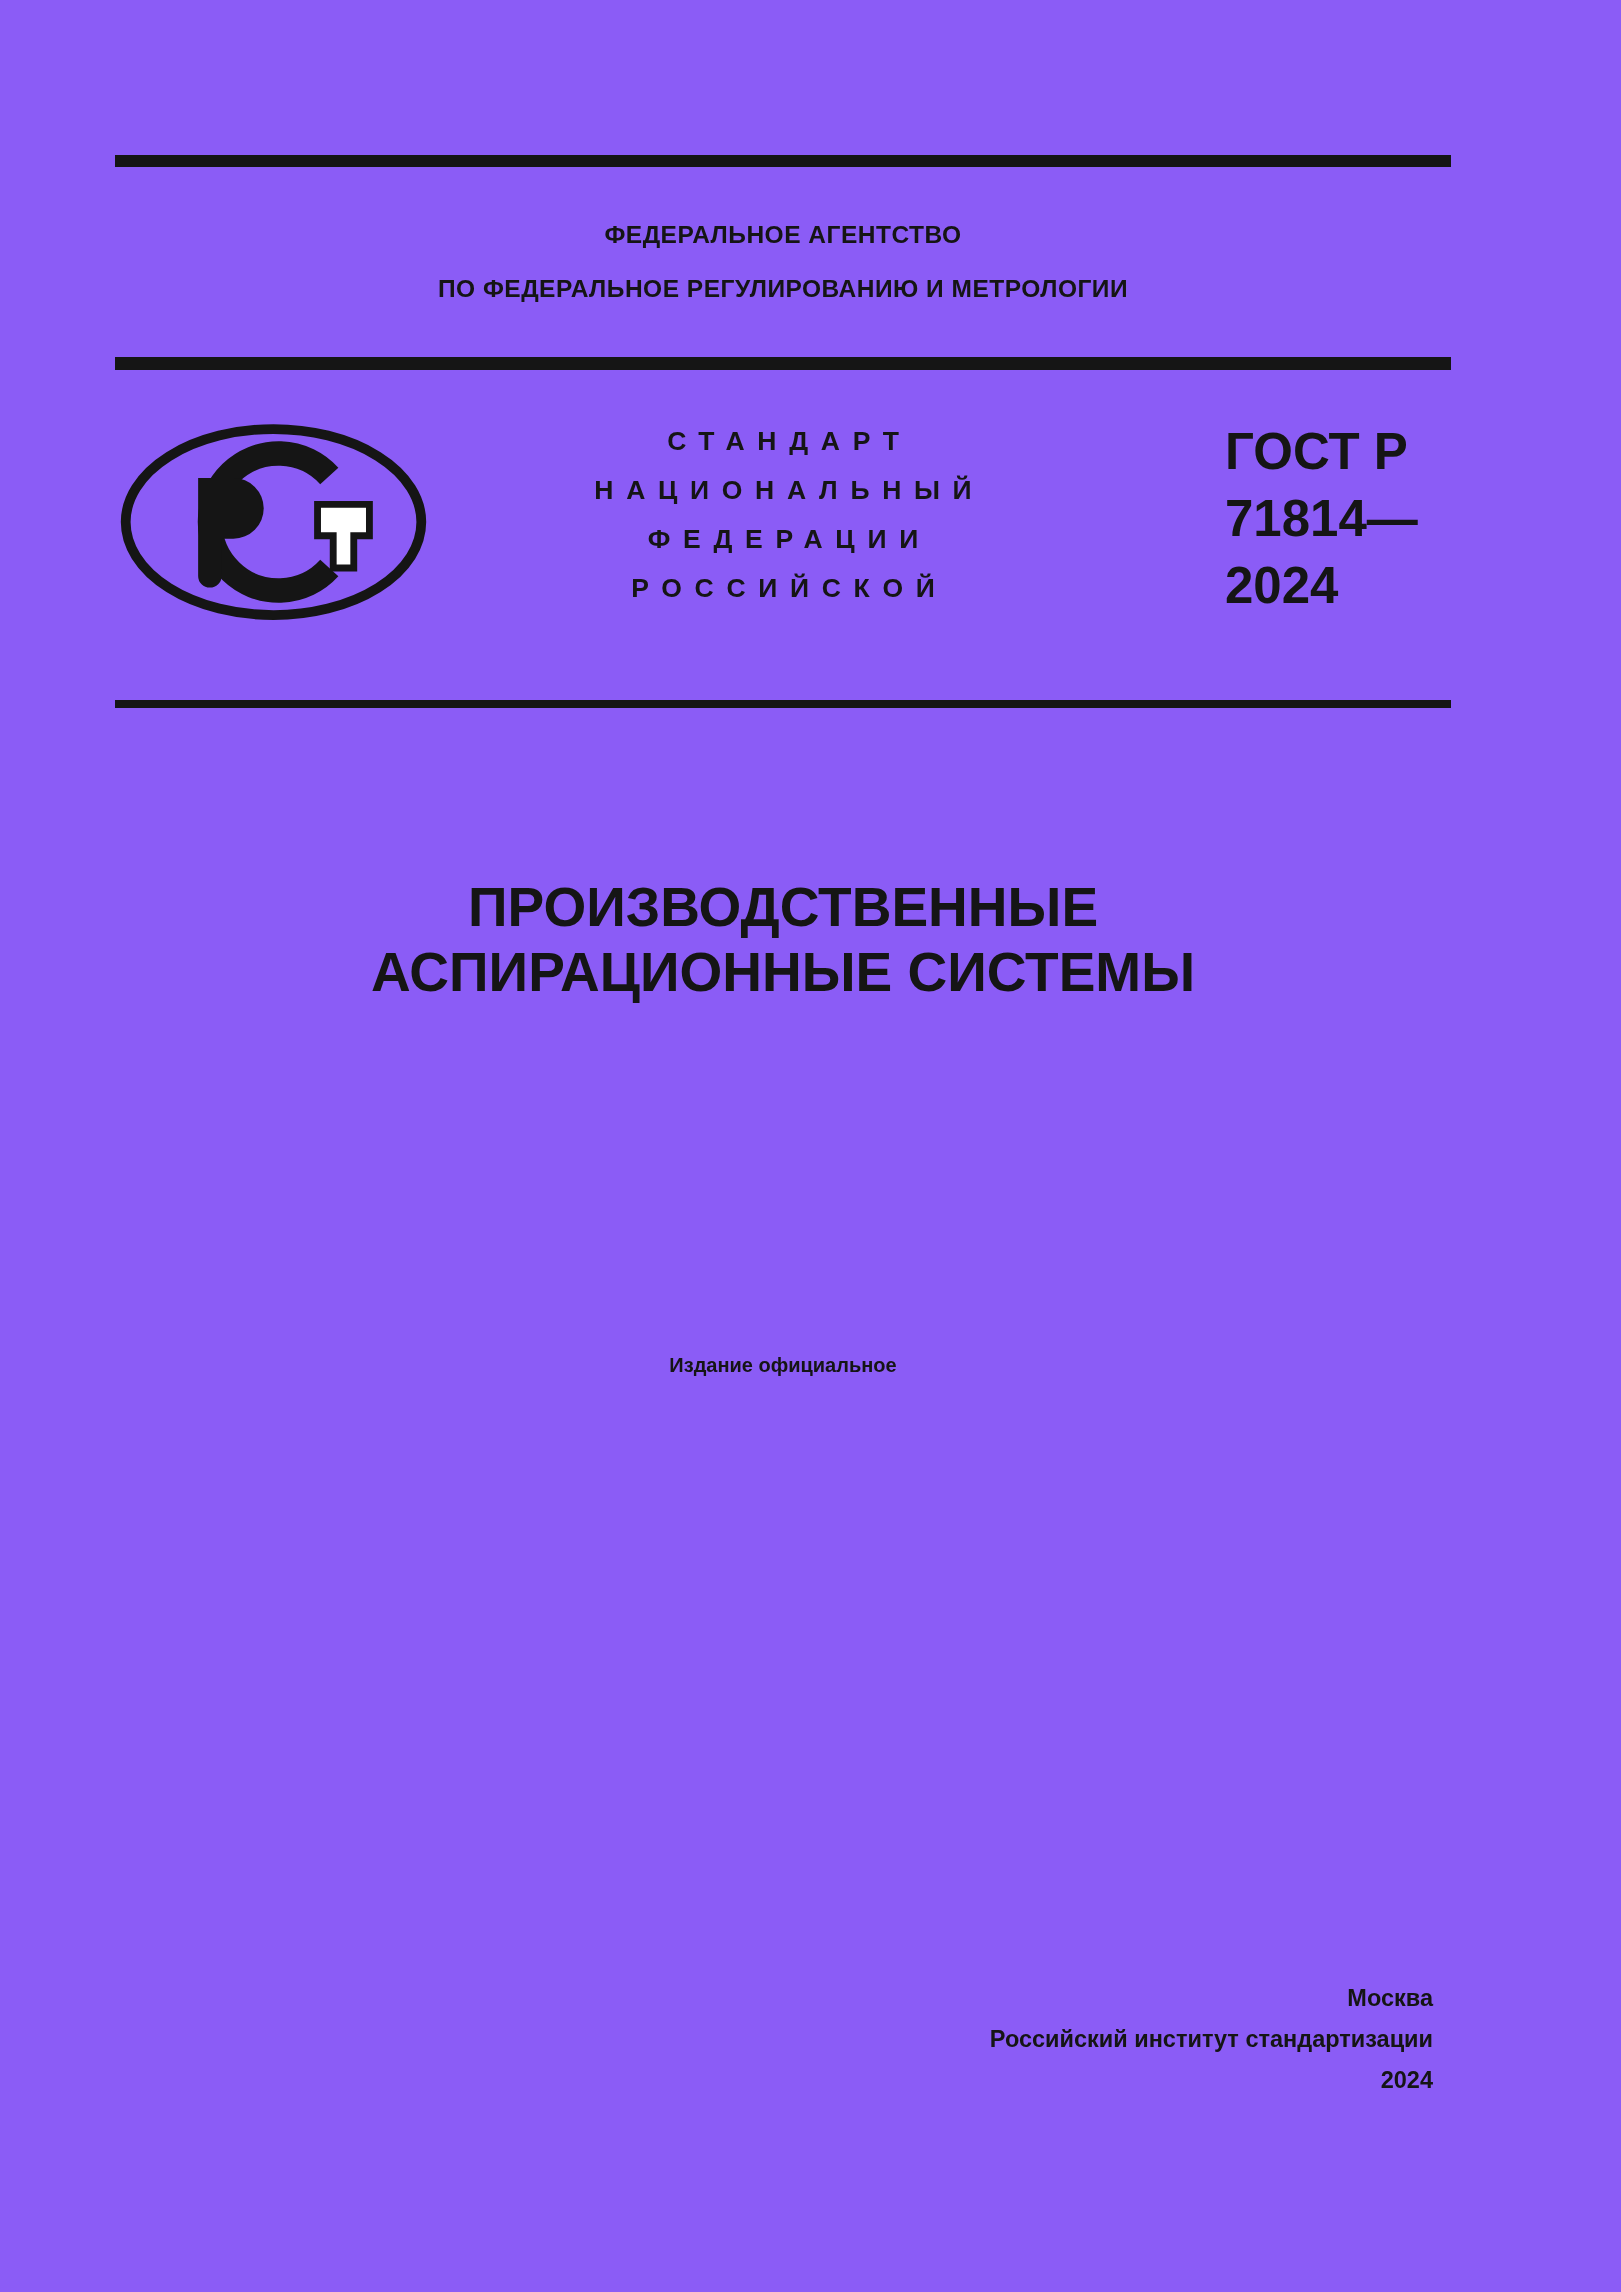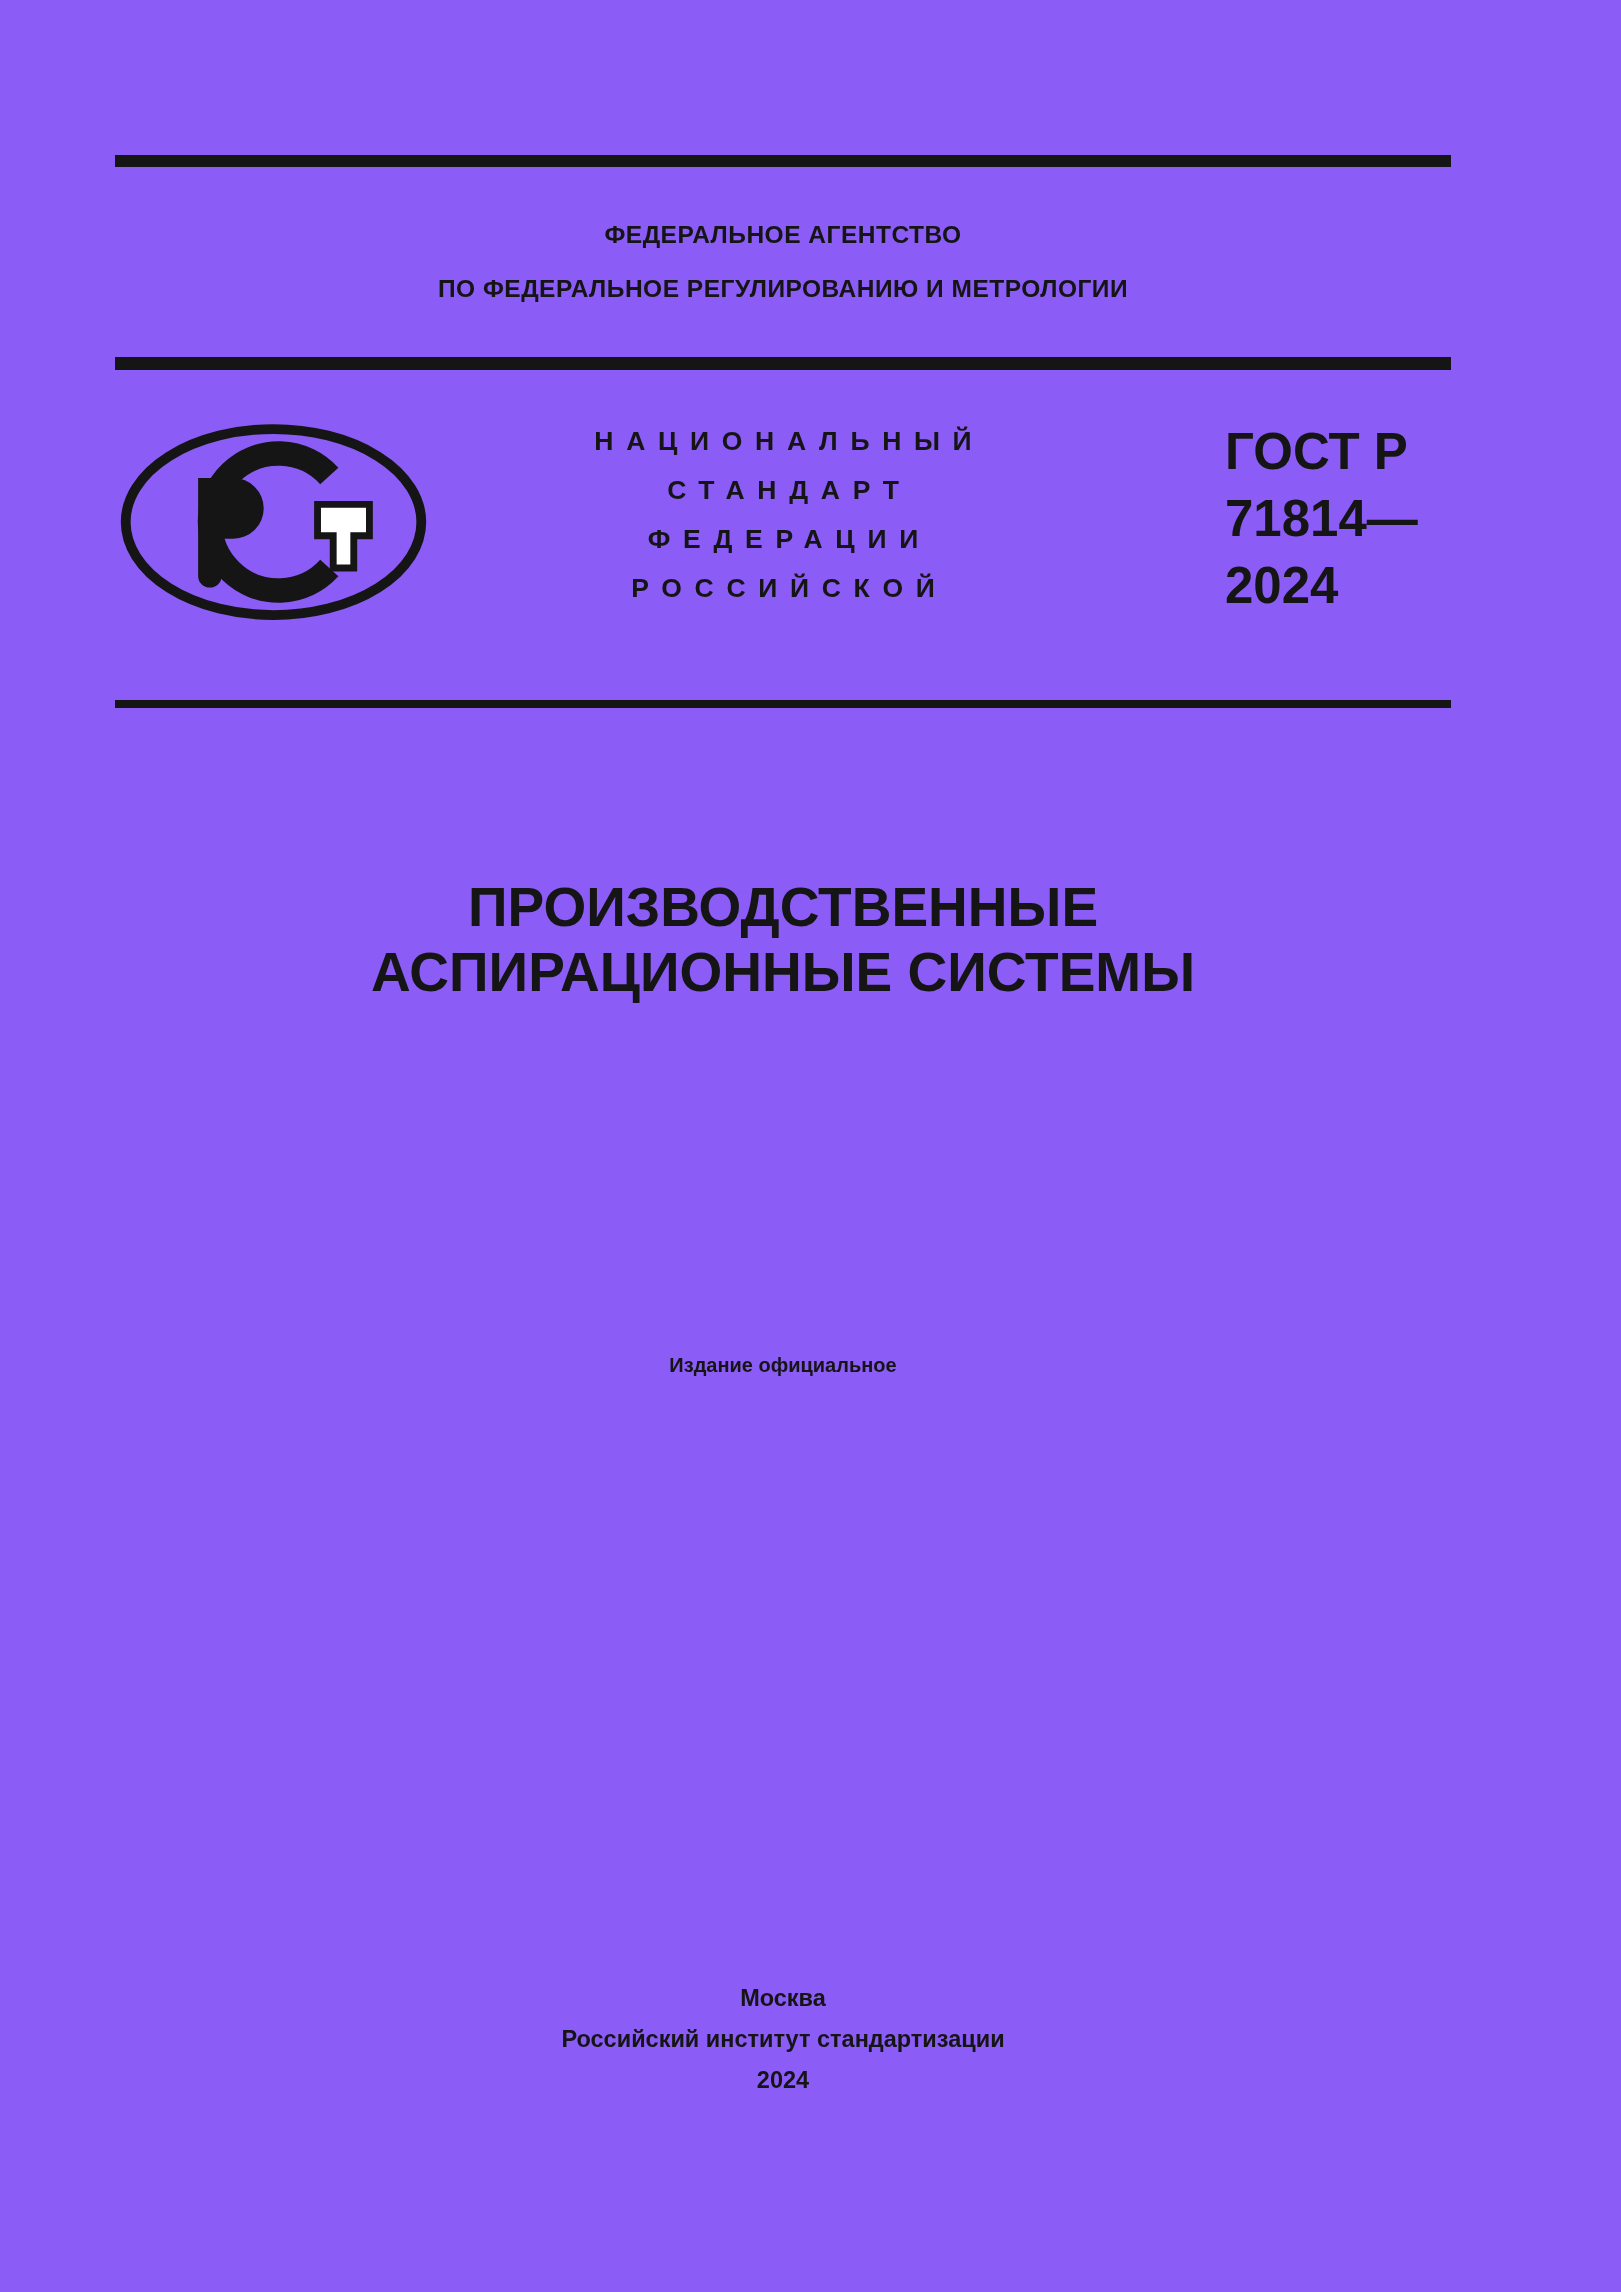--- a/index.html
+++ b/index.html
@@ -134,8 +134,8 @@
   </svg>
 
   <div class="std-type">
+    <div>СТАНДАРТ</div>
     <div>НАЦИОНАЛЬНЫЙ</div>
-    <div>СТАНДАРТ</div>
     <div>ФЕДЕРАЦИИ</div>
     <div>РОССИЙСКОЙ</div>
   </div>

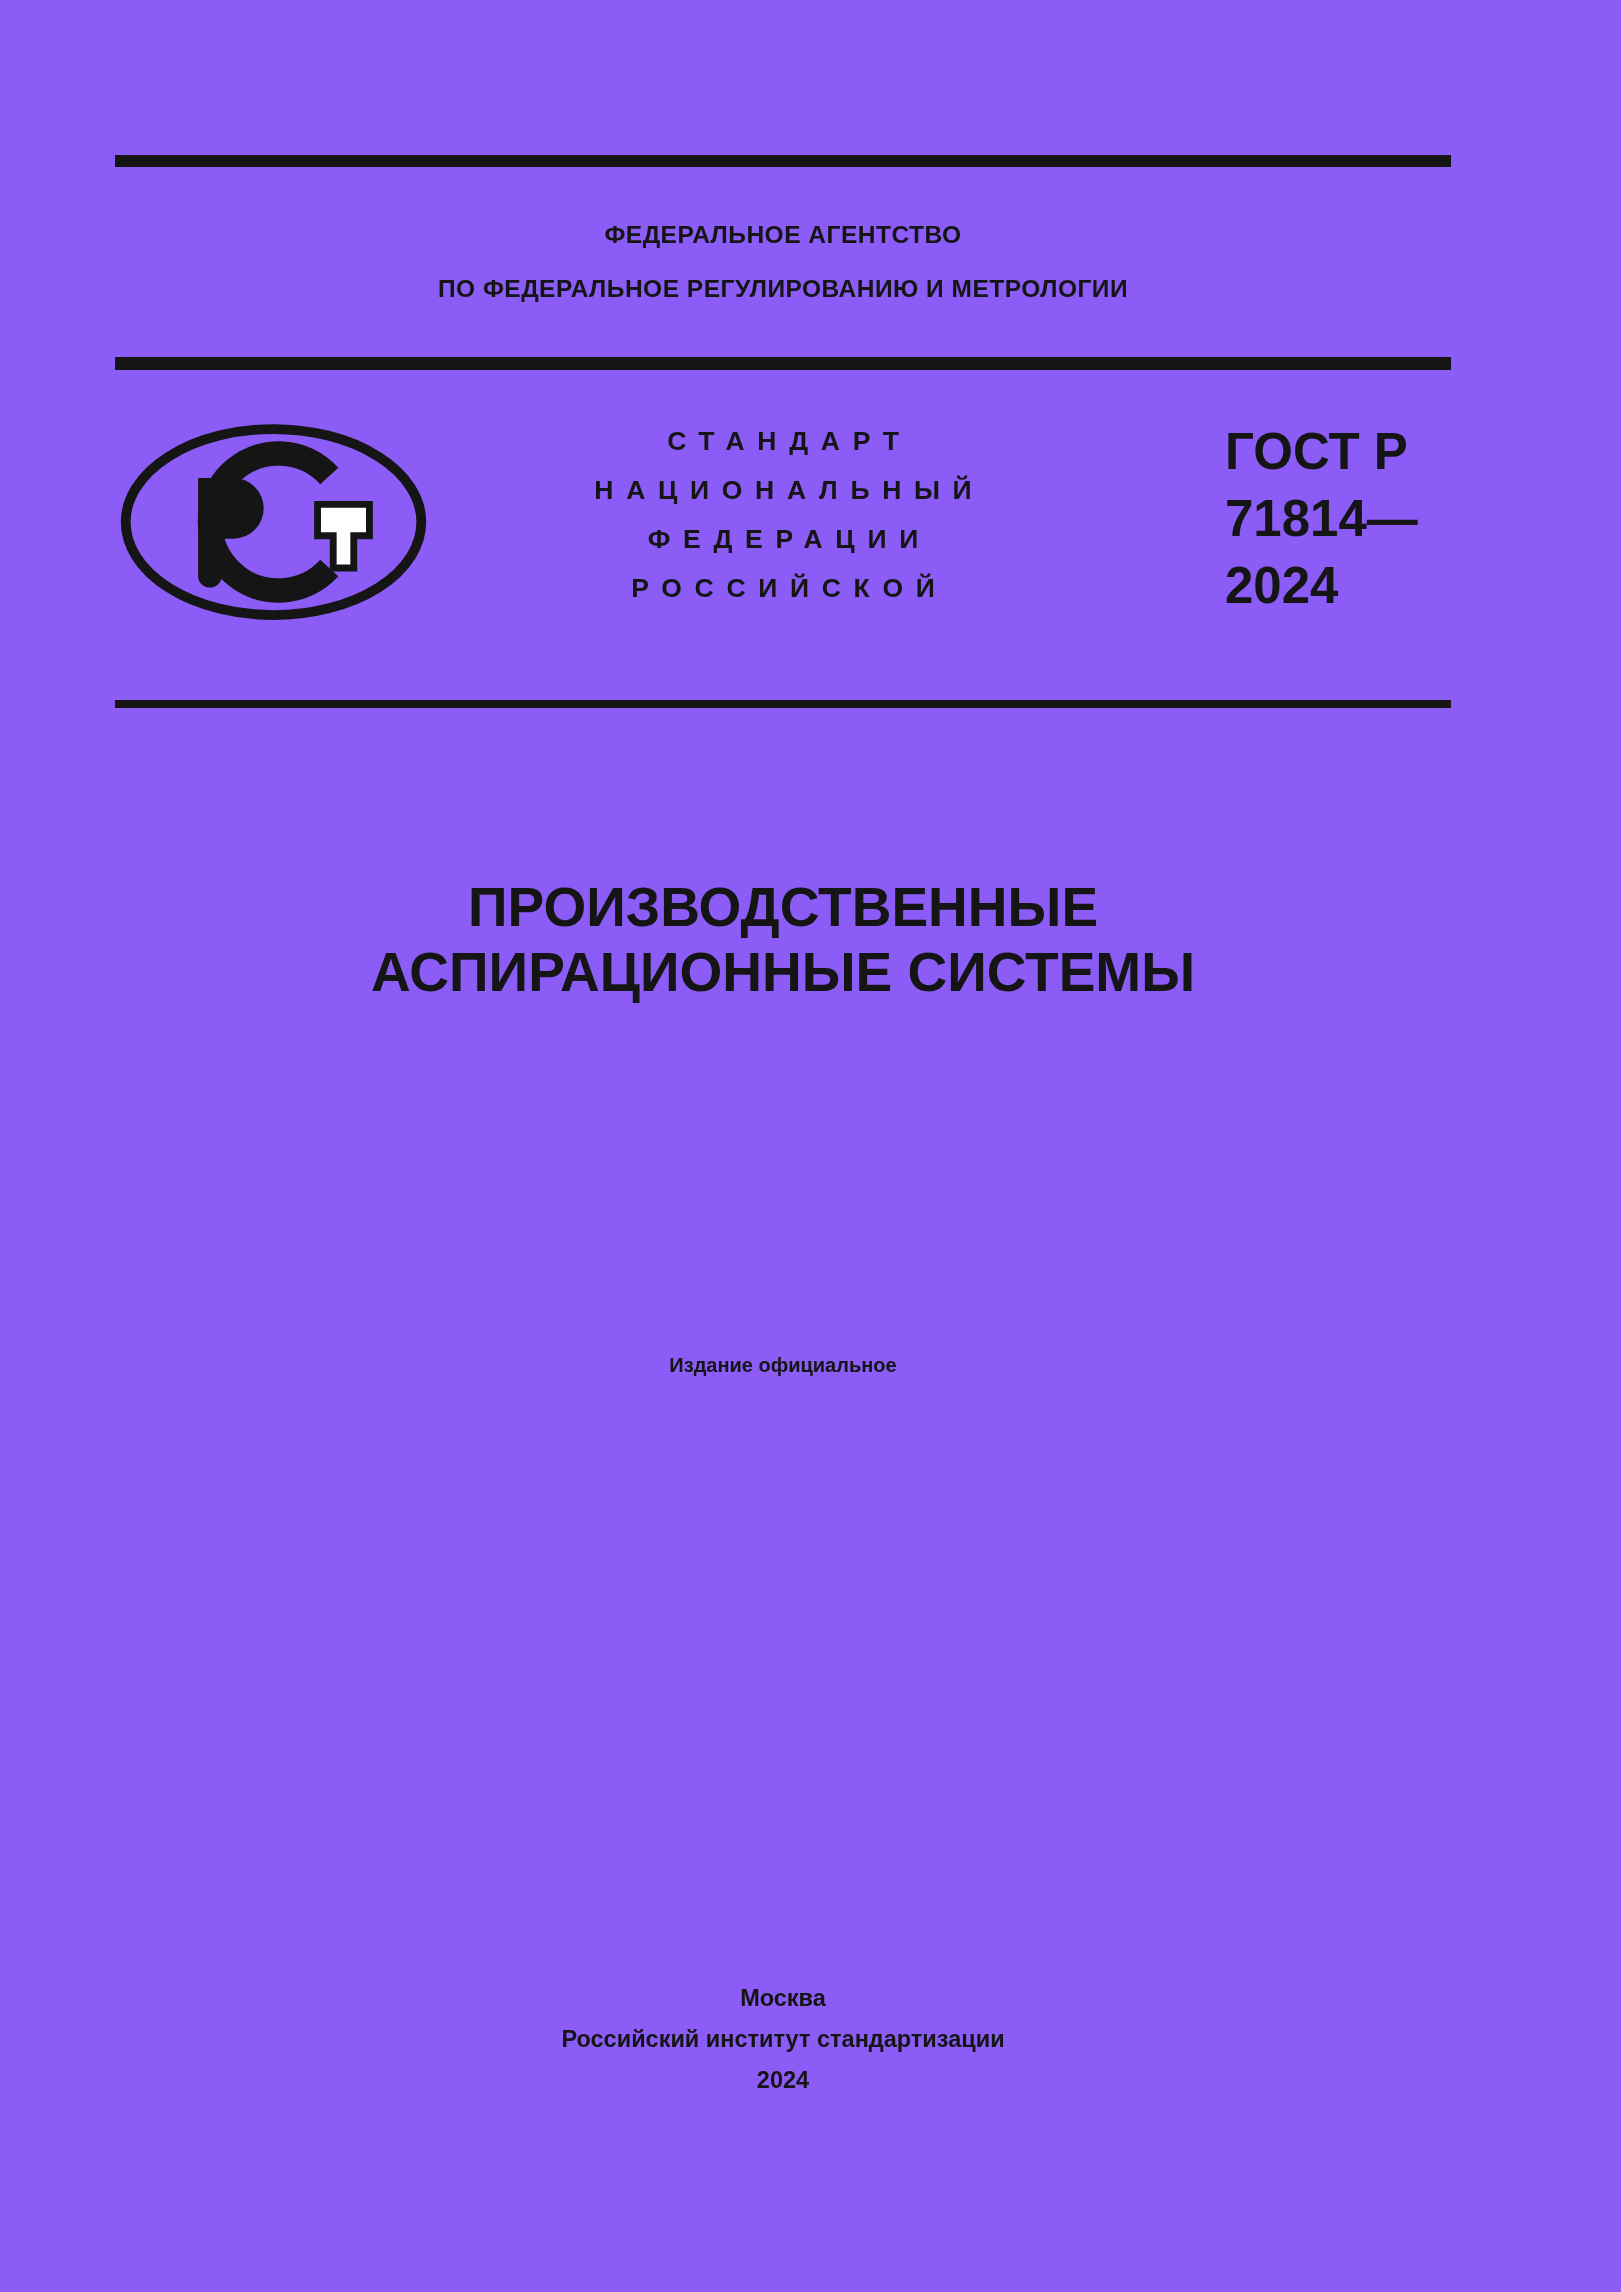--- a/index.html
+++ b/index.html
@@ -104,10 +104,10 @@
 
   .imprint {
     position: absolute;
-    left: 115px;
+    left: 97px;
     top: 1978px;
     width: 1336px;
-    text-align: center;
+    text-align: right;
     font-size: 23.5px;
     line-height: 41px;
   }

